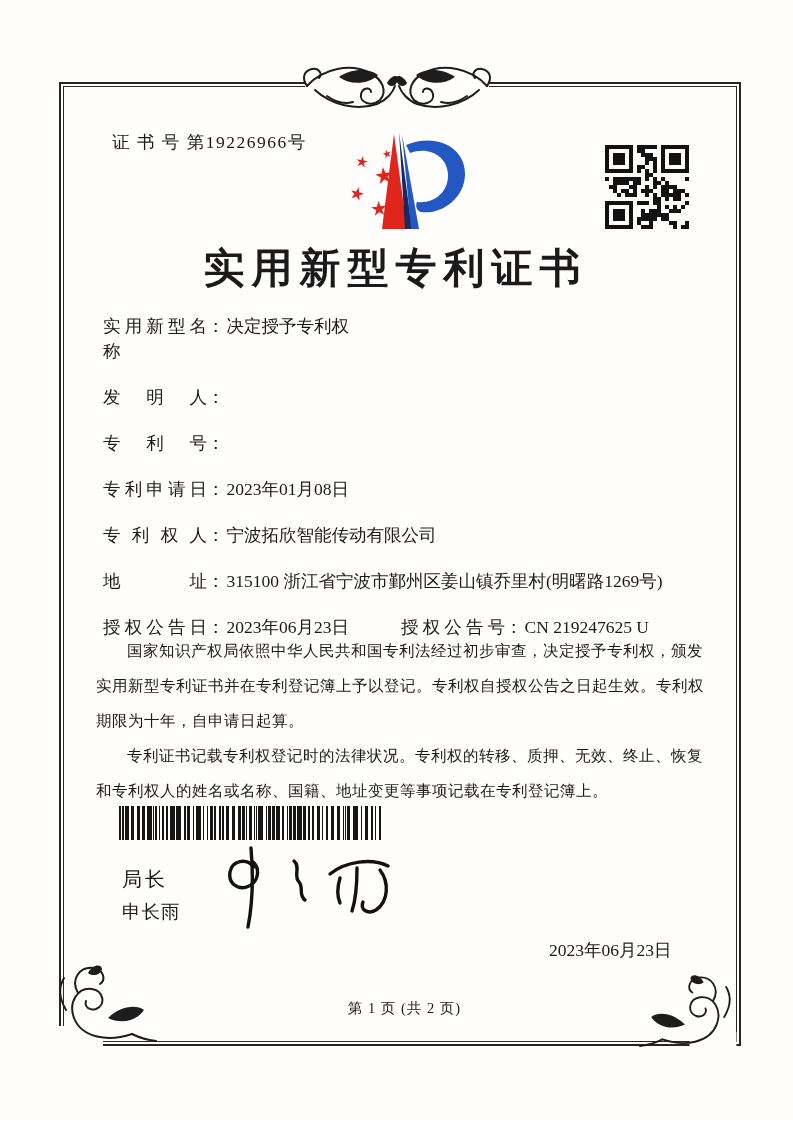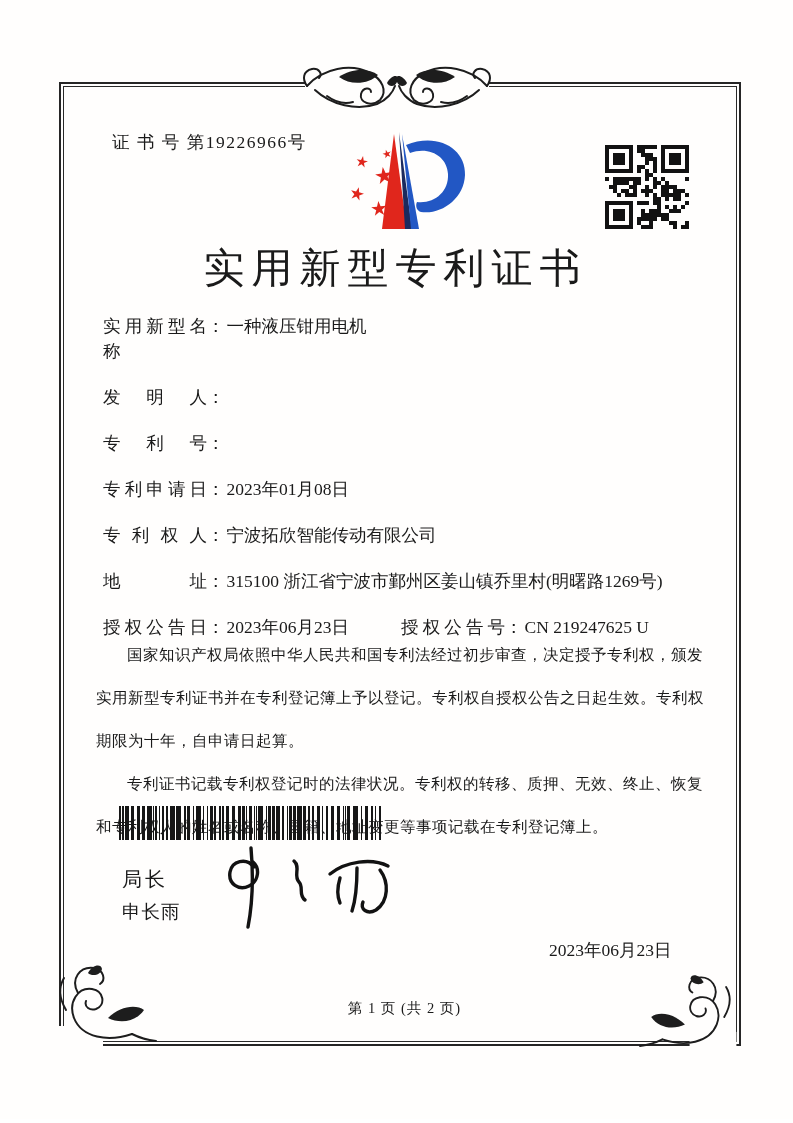--- a/index.html
+++ b/index.html
@@ -21,7 +21,7 @@
   .qr{position:absolute;left:602px;top:142px;width:90px;height:90px;}
   .title{
     position:absolute;left:0;right:2px;top:241px;margin:0;text-align:center;
-    font-size:41px;font-weight:normal;letter-spacing:7px;
+    font-size:41px;font-weight:bold;letter-spacing:7px;
   }
   .fields{position:absolute;left:103px;top:314px;width:598px;font-size:17.5px;}
   .frow{display:flex;margin-bottom:21px;line-height:25px;}

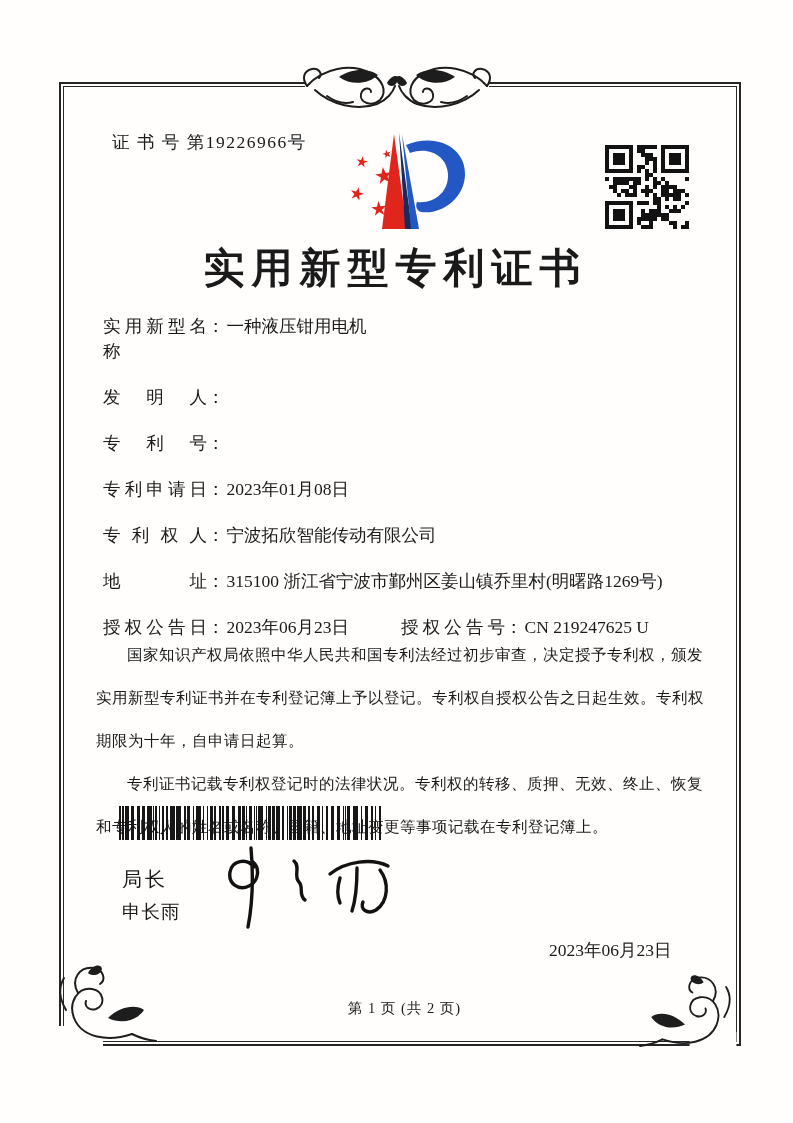--- a/index.html
+++ b/index.html
@@ -329,7 +329,7 @@
     <div class="frow">
       <span class="flabel">实用新型名称</span>
         <span class="fcolon">：</span>
-        <span class="fvalue">一种液压钳用电机</span>
+        <span class="fvalue">决定授予专利权</span>
     </div>
     <div class="frow">
       <span class="flabel">发明人</span>

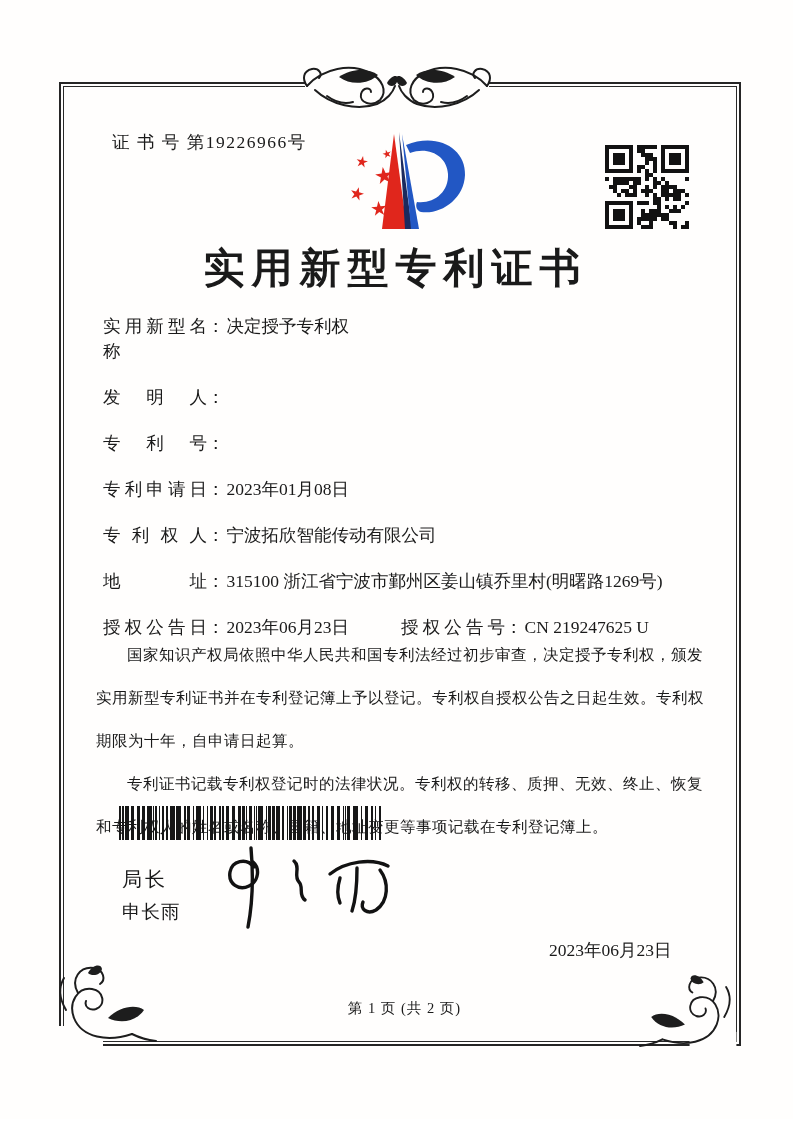--- a/index.html
+++ b/index.html
@@ -30,7 +30,7 @@
   .fvalue{flex:1 1 auto;}
   .fpair{display:flex;}
   .fpair.first{width:298px;flex:0 0 298px;}
-  .paragraphs{position:absolute;left:96px;top:633px;width:610px;font-size:15.5px;line-height:43px;}
+  .paragraphs{position:absolute;left:96px;top:633px;width:610px;font-size:15.5px;line-height:35px;}
   .paragraphs p{margin:0;text-indent:2em;letter-spacing:0.5px;}
   .barcode{position:absolute;left:117px;top:806px;width:272px;height:34px;}
   .sig-title{position:absolute;left:122px;top:866px;font-size:20px;letter-spacing:3px;}

